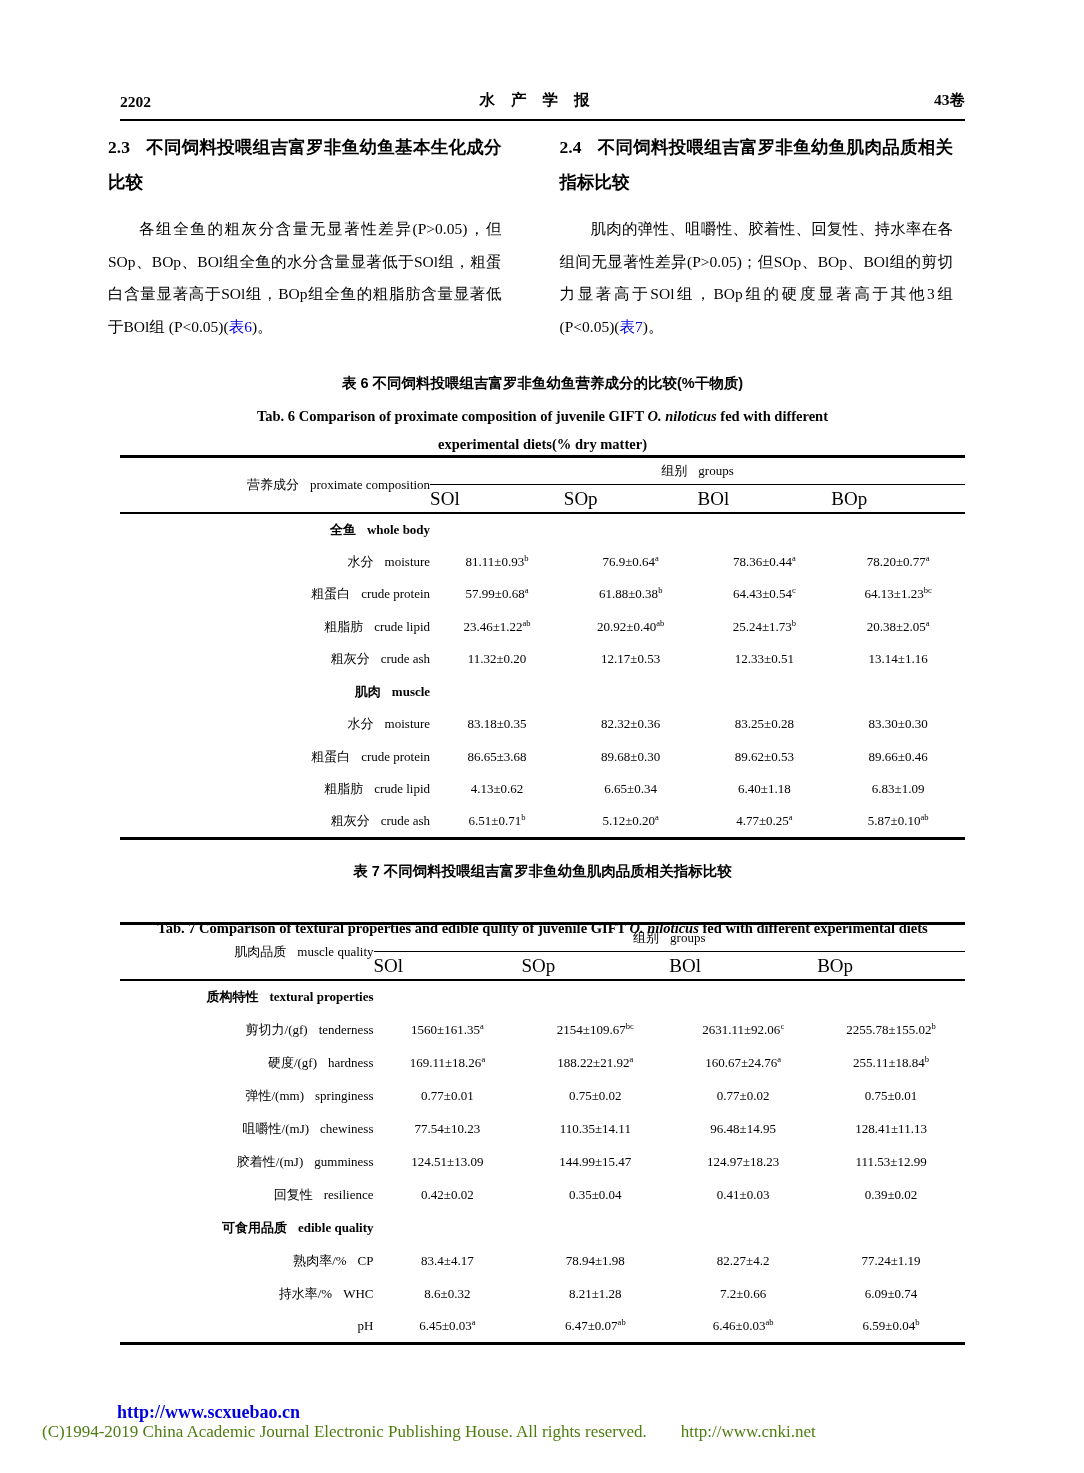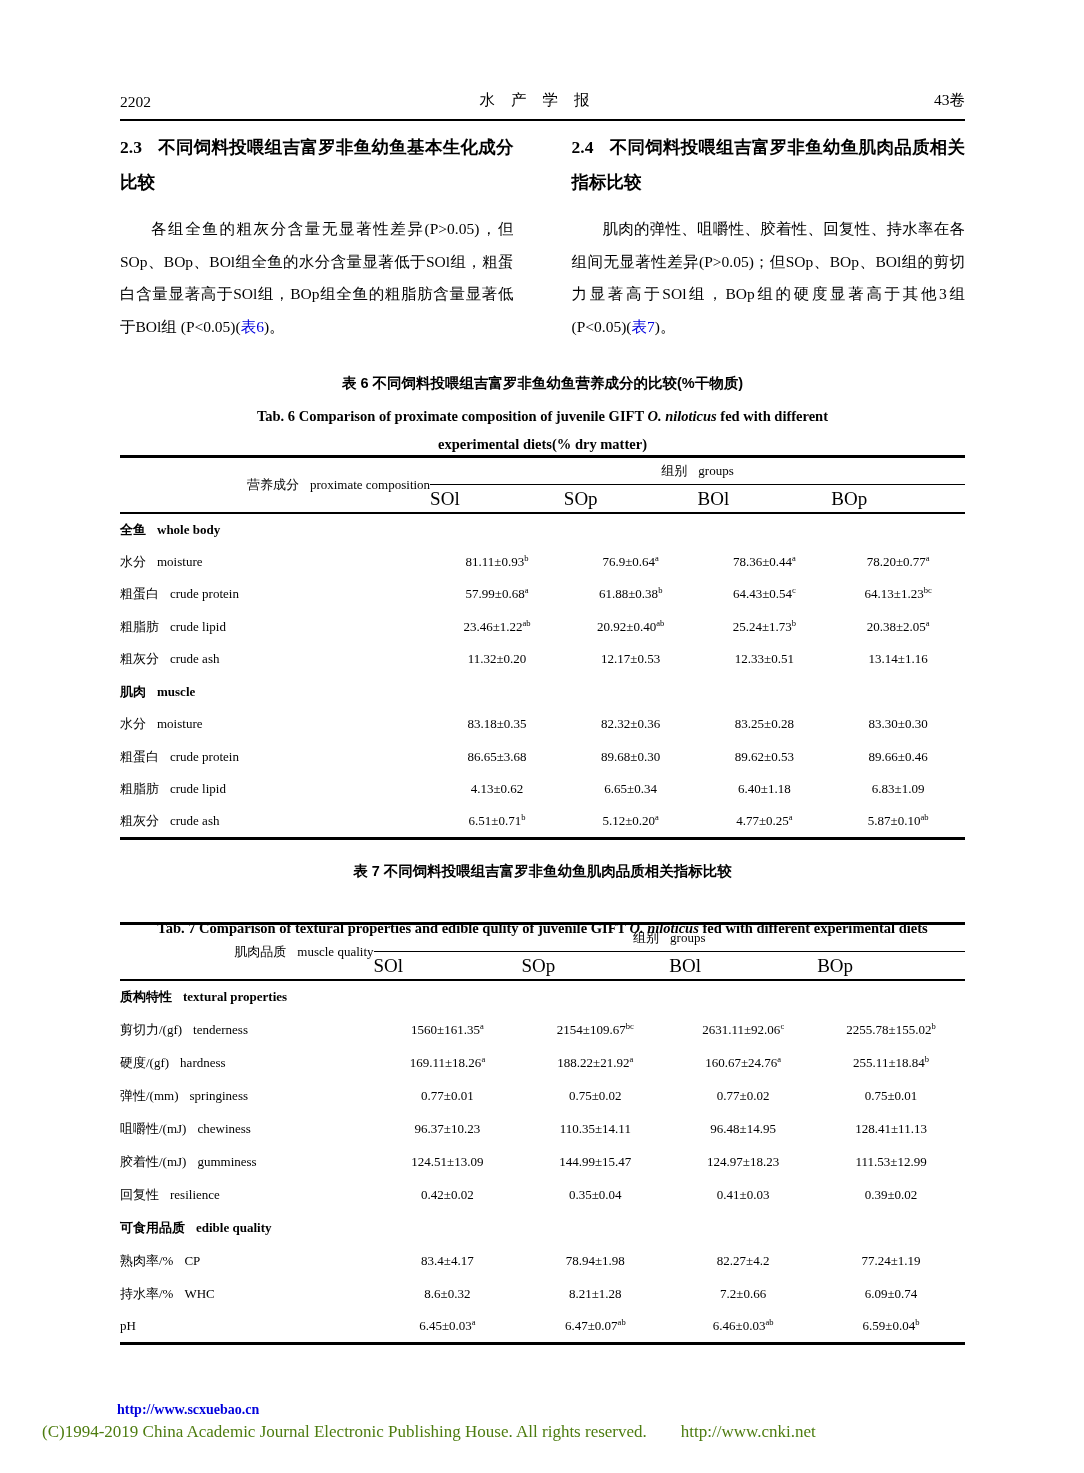--- a/index.html
+++ b/index.html
@@ -9,7 +9,7 @@
   
   .runhead{position:absolute;left:120px;top:90px;width:845px;display:flex;
            justify-content:space-between;align-items:flex-end;
-           font-size:15.5px;padding-bottom:8px;border-bottom:2px solid #000;}
+           font-size:15.5px;padding-bottom:8px;border-bottom:2px solid #000;font-weight:bold;}
   .runhead .journal{letter-spacing:16px;}
 
   

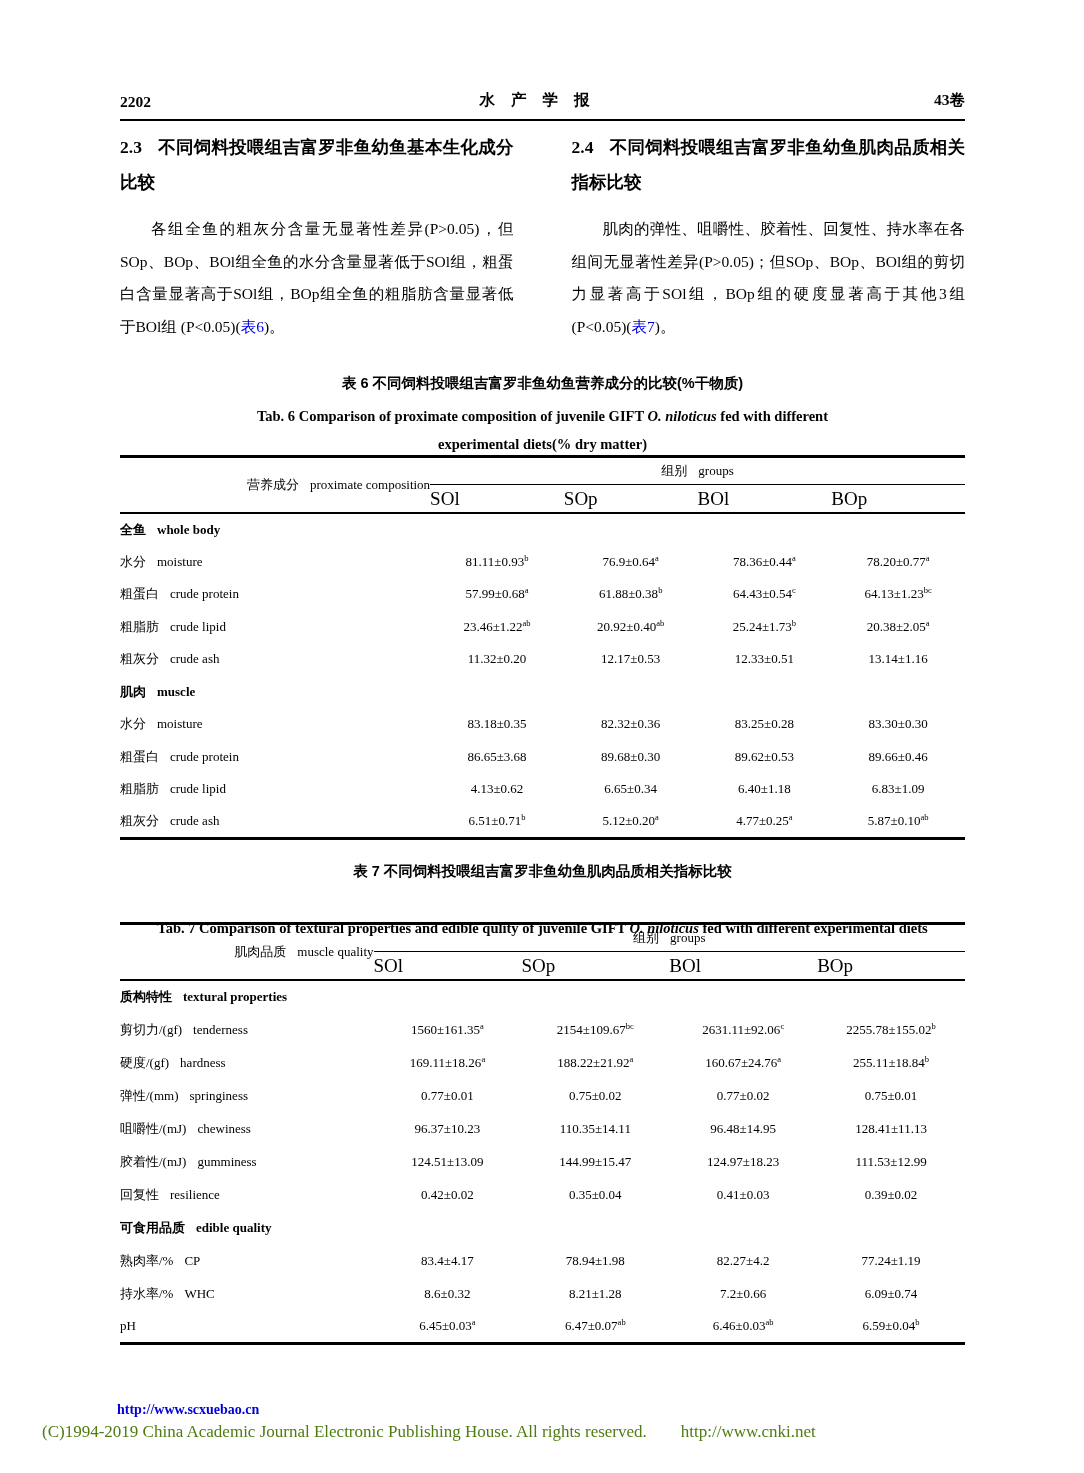--- a/index.html
+++ b/index.html
@@ -13,7 +13,7 @@
   .runhead .journal{letter-spacing:16px;}
 
   
-  .cols{position:absolute;left:120px;top:130px;width:845px;display:flex;gap:58px;}
+  .cols{position:absolute;left:108px;top:130px;width:845px;display:flex;gap:58px;}
   .col{width:401px;}
   .sec-title{font-family:"Liberation Sans","DejaVu Sans",sans-serif;font-weight:bold;
              font-size:17.5px;line-height:35px;text-align:justify;}

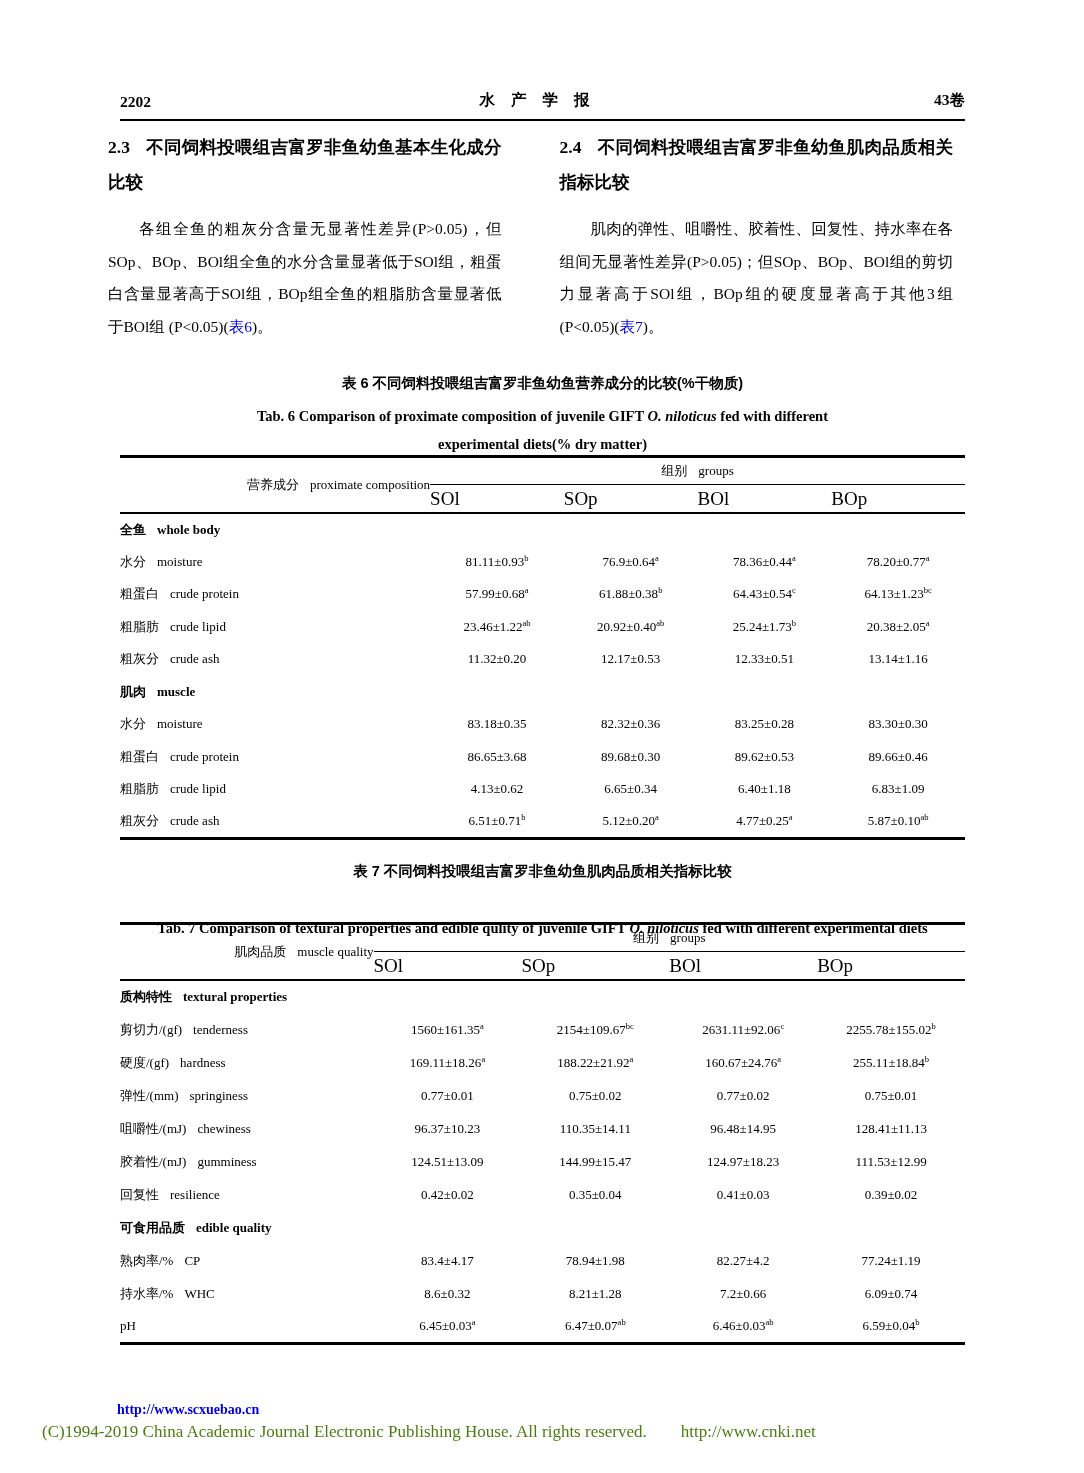--- a/index.html
+++ b/index.html
@@ -39,7 +39,7 @@
   td.head-lbl{text-align:right;border-bottom:2px solid #000;}
   td.grp{text-align:center;height:26px;border-bottom:1.5px solid #000;}
   tr.colnames td{height:27px;border-bottom:2px solid #000;font-size:19px;}
-  td.lbl{text-align:left;padding-left:26px;}
+  td.lbl{text-align:right;padding-left:26px;}
   td.val{text-align:center;}
   .en{margin-left:11px;}
   tr.cat td .en{font-weight:bold;}

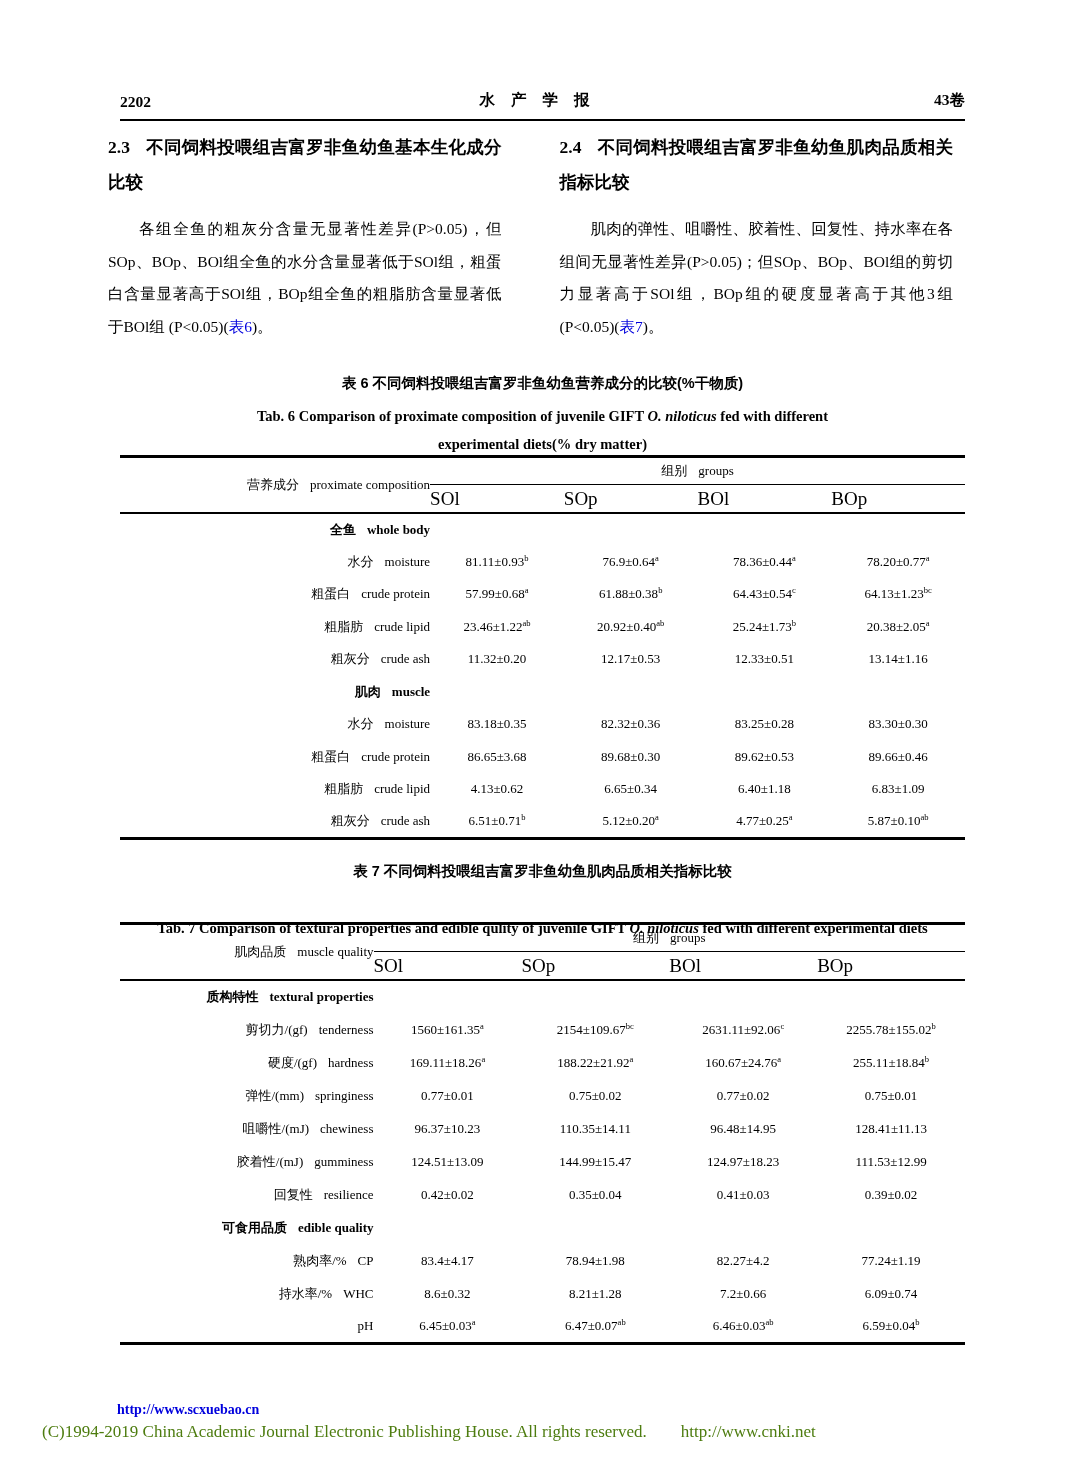--- a/index.html
+++ b/index.html
@@ -222,7 +222,7 @@
           </tr>
           <tr class="bodyrow">
             <td class="lbl"><span>咀嚼性/(mJ)</span><span class="en">chewiness</span></td>
-            <td class="val">96.37±10.23</td>
+            <td class="val">77.54±10.23</td>
             <td class="val">110.35±14.11</td>
             <td class="val">96.48±14.95</td>
             <td class="val">128.41±11.13</td>

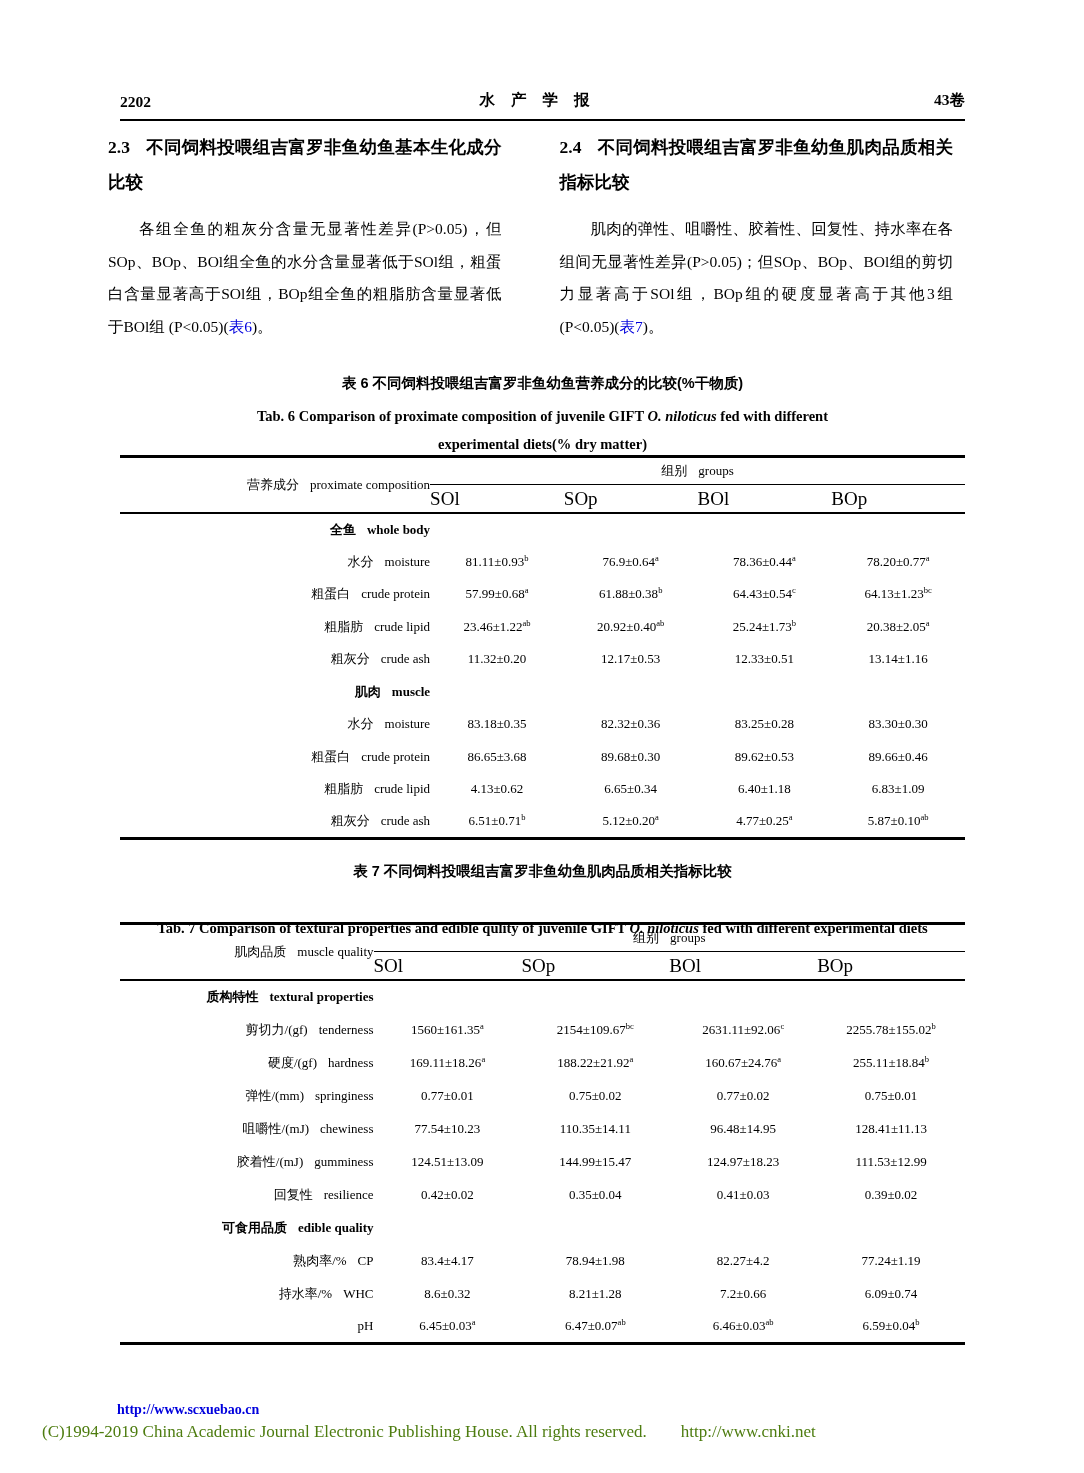--- a/index.html
+++ b/index.html
@@ -54,7 +54,7 @@
   .notes{position:absolute;left:121px;top:1350px;width:845px;font-size:13px;line-height:22px;}
 
   
-  .site-link{position:absolute;left:117px;top:1402px;font-size:14px;font-weight:bold;
+  .site-link{position:absolute;left:117px;top:1402px;font-size:18px;font-weight:bold;
              color:#0000dd;text-decoration:none;cursor:pointer;}
   .copyright{position:absolute;left:42px;top:1422px;font-size:17px;color:#4d7c0f;
              white-space:nowrap;}

